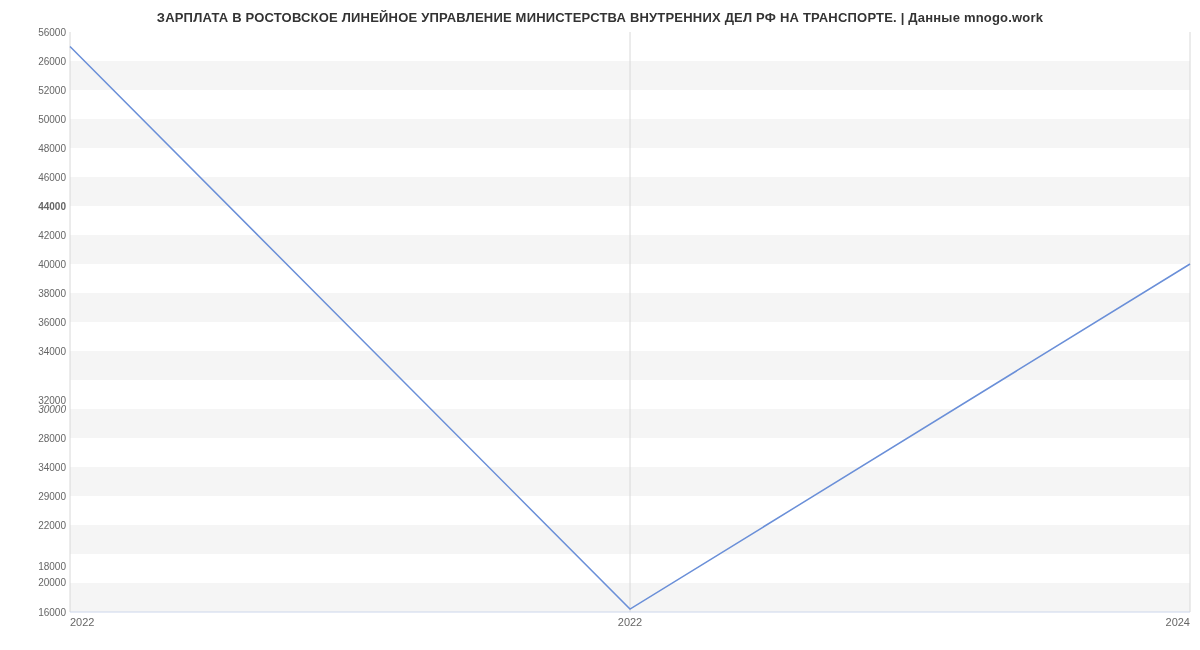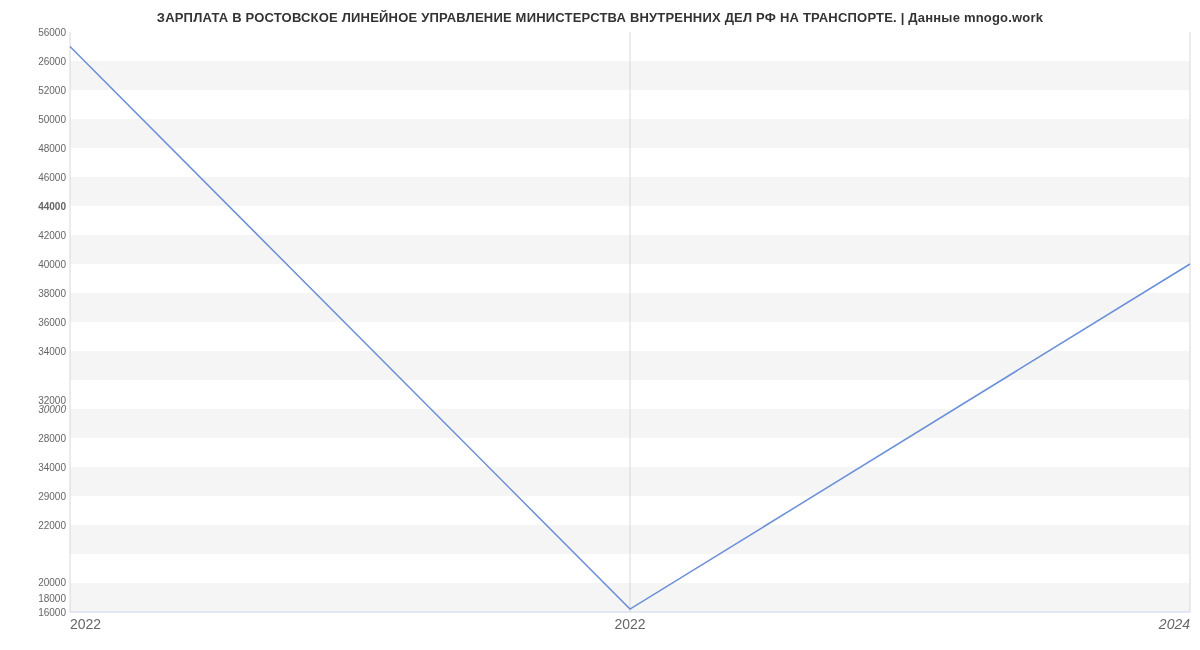--- a/index.html
+++ b/index.html
@@ -111,7 +111,7 @@
 
   <div>
       <div class="y-tick" style="top: 612px;">16000</div>
-      <div class="y-tick" style="top: 598px; text-align: right;">18000</div>
+      <div class="y-tick" style="top: 566px; text-align: right;">18000</div>
       <div class="y-tick" style="top: 554px; margin-top: 28px;">20000</div>
       <div class="y-tick" style="top: 525px;">22000</div>
       <div class="y-tick" style="top: 496px;">29000</div>

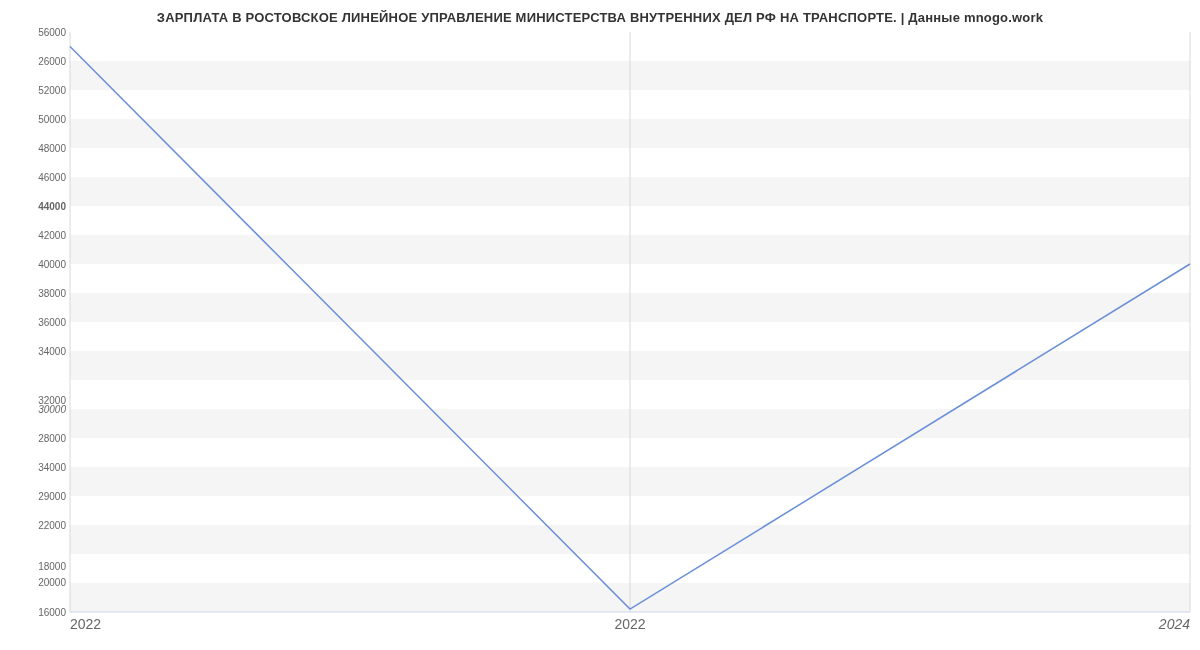--- a/index.html
+++ b/index.html
@@ -46,7 +46,7 @@
   .x-tick {
     position: absolute;
     top: 616px;
-    font-size: 14px;
+    font-size: 11px;
     color: #666;
     transform: translateX(-50%);
   }

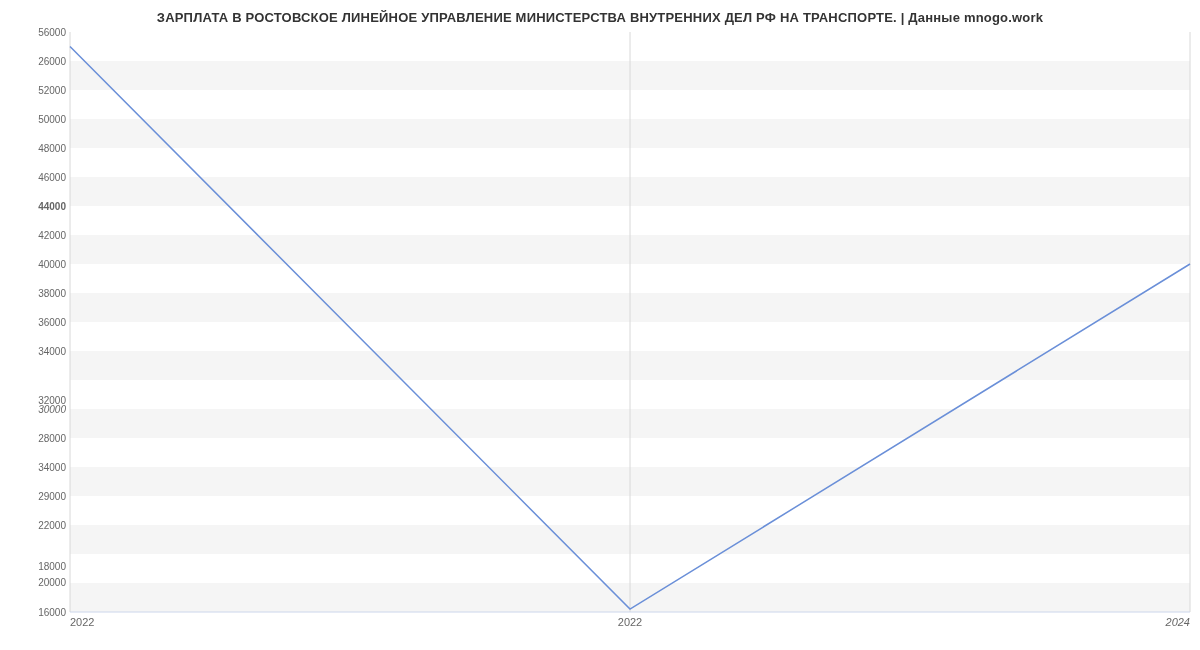--- a/index.html
+++ b/index.html
@@ -135,7 +135,7 @@
   <div>
       <div class="x-tick" style="transform: translateX(0px); left: 70px;">2022</div>
       <div class="x-tick" style="left: 630px;">2022</div>
-      <div class="x-tick" style="transform: translateX(-100%); left: 1190px; font-style: italic;">2024</div>
+      <div class="x-tick" style="transform: translateX(-100%); left: 1190px;">2024</div>
     </div>
 
 </div>

